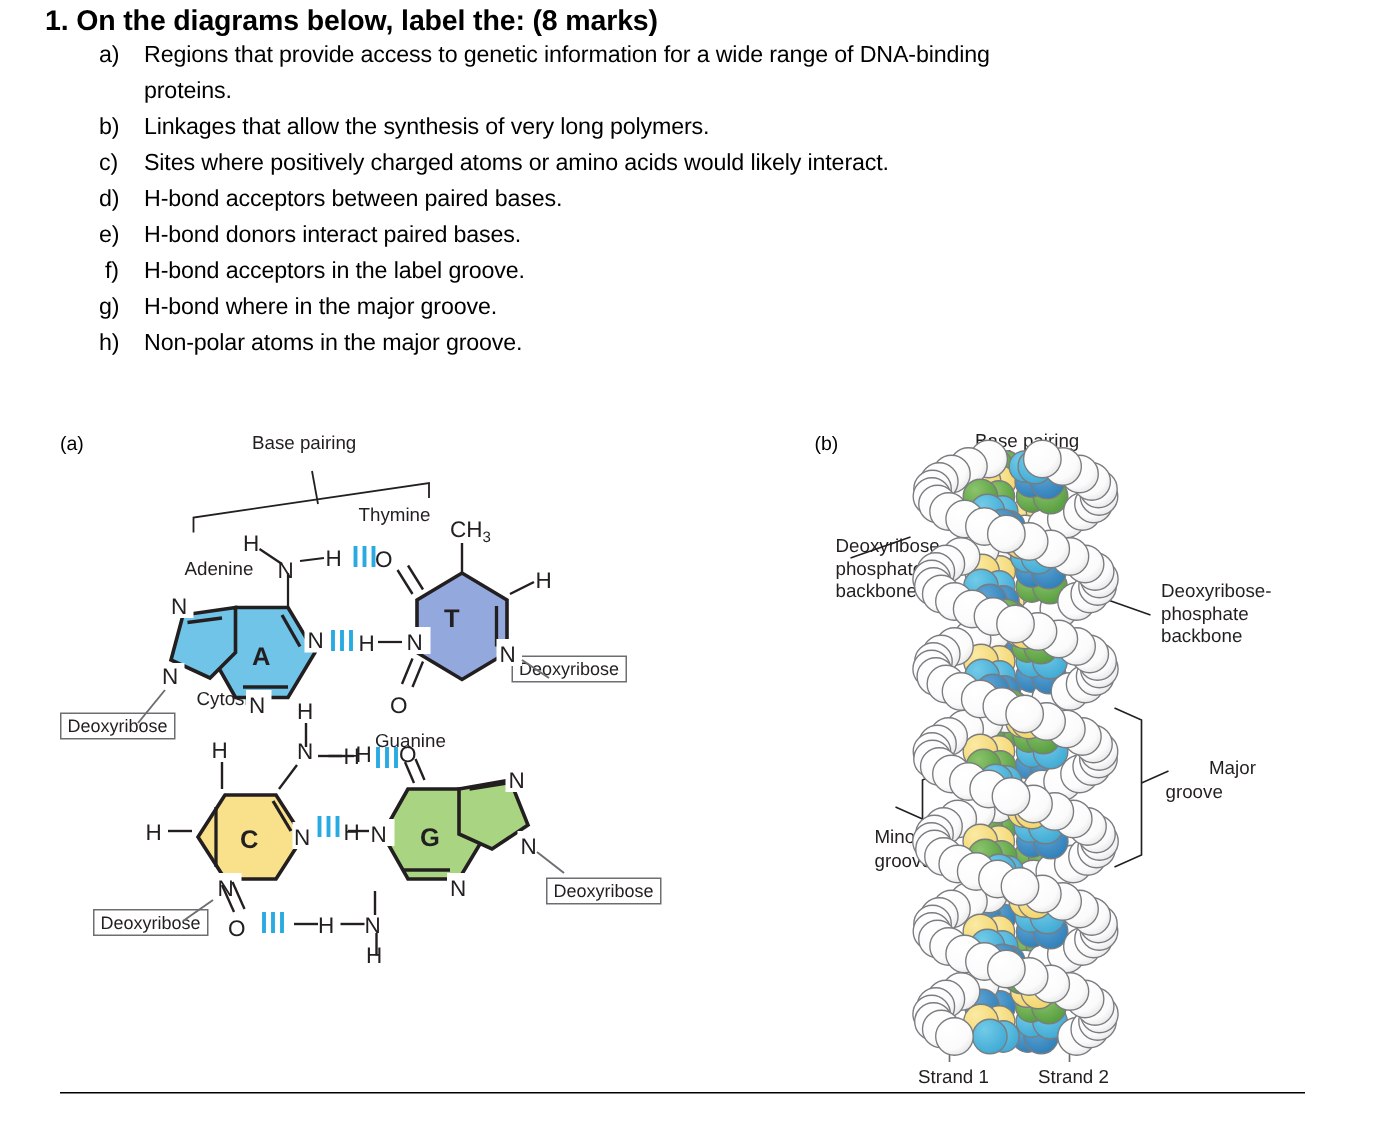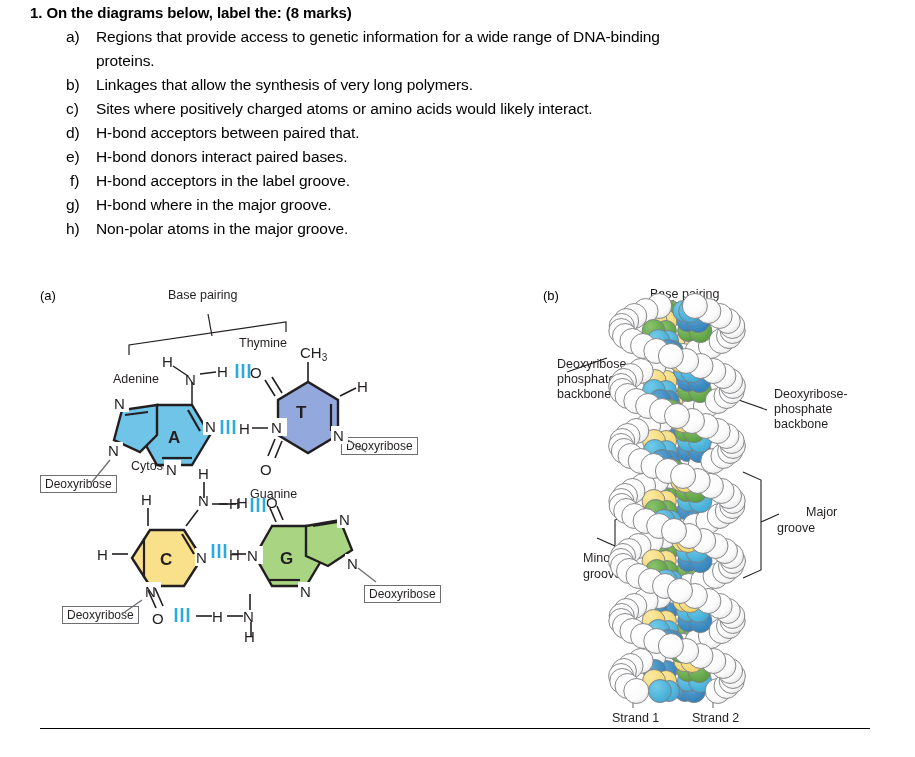--- a/index.html
+++ b/index.html
@@ -8,7 +8,7 @@
 
   
   #question{position:absolute;left:0;top:0;width:915px;}
-  .q-title{position:absolute;left:30px;top:4px;font-size:15px;font-weight:bold;
+  .q-title{position:absolute;left:30px;top:4px;font-size:19px;font-weight:bold;
            letter-spacing:-0.1px;white-space:nowrap;text-align:center;}
   .q-item{position:absolute;font-size:15.5px;letter-spacing:-0.1px;white-space:nowrap;}
   .q-letter{position:absolute;width:26px;text-align:left;}

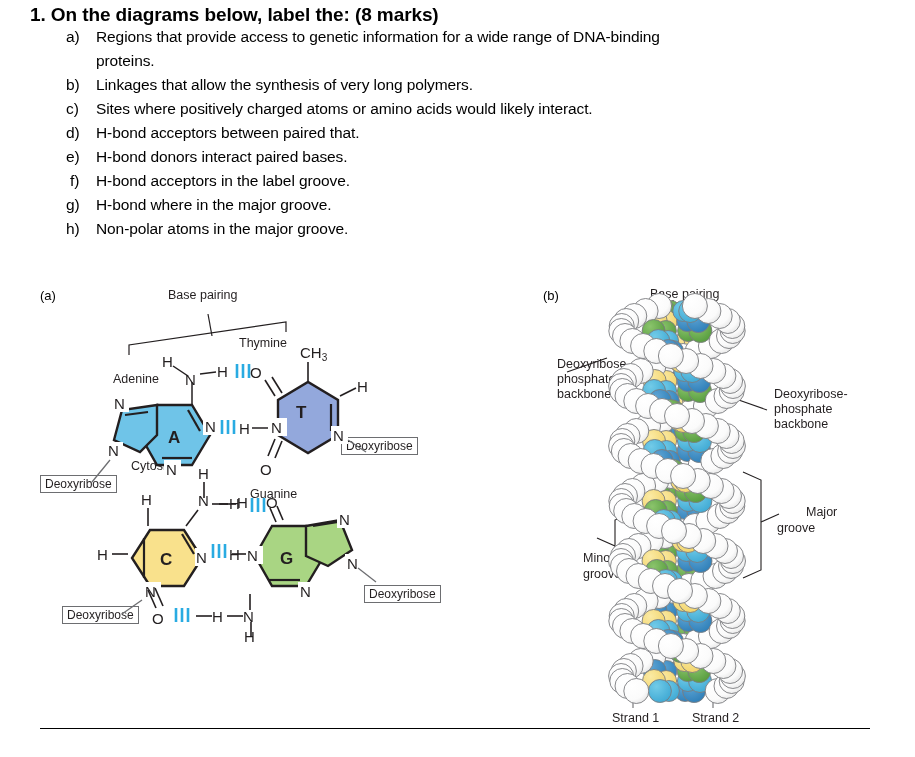--- a/index.html
+++ b/index.html
@@ -57,7 +57,7 @@
   </div>
   <div class="q-item" style="top:124px">
     <span class="q-letter" style="left:66px">d)</span>
-    <span class="q-text">H-bond acceptors between paired that.</span>
+    <span class="q-text">H-bond acceptors between paired bases.</span>
   </div>
   <div class="q-item" style="top:148px">
     <span class="q-letter" style="left:66px">e)</span>

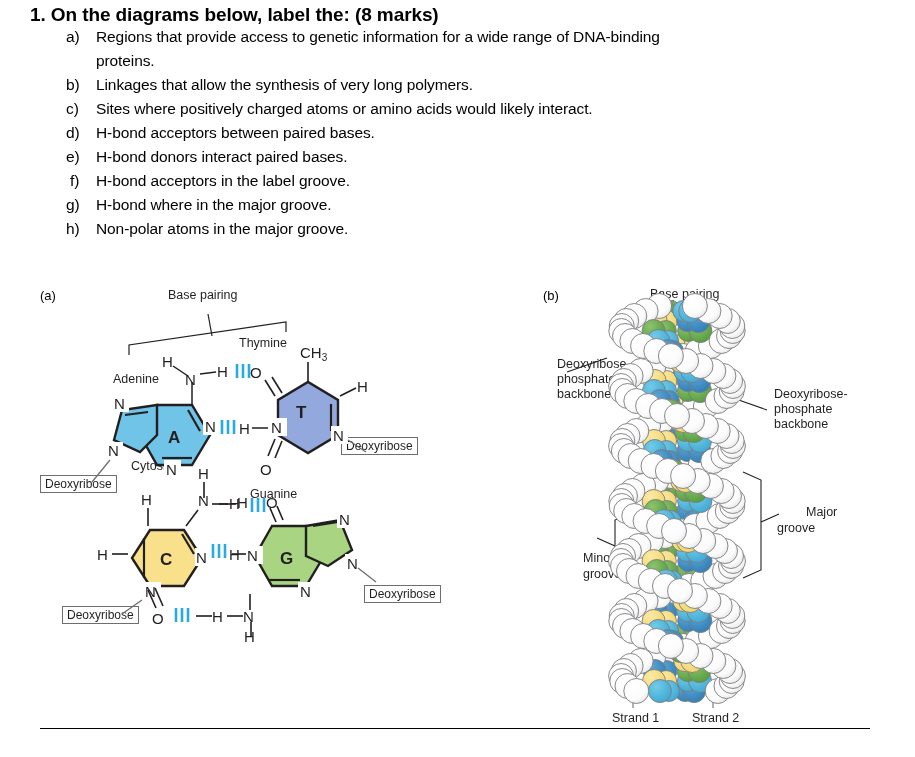--- a/index.html
+++ b/index.html
@@ -80,7 +80,7 @@
 <div class="panel-tag" style="left:40px;top:288px">(a)</div>
 
 <div class="fig-label" style="left:168px;top:288px">Base pairing</div>
-<div class="fig-label bold" style="left:113px;top:372px">Adenine</div>
+<div class="fig-label bold" style="left:123px;top:372px">Adenine</div>
 <div class="fig-label bold" style="left:239px;top:336px">Thymine</div>
 <div class="fig-label bold" style="left:131px;top:459px">Cytosine</div>
 <div class="fig-label bold" style="left:250px;top:487px">Guanine</div>

